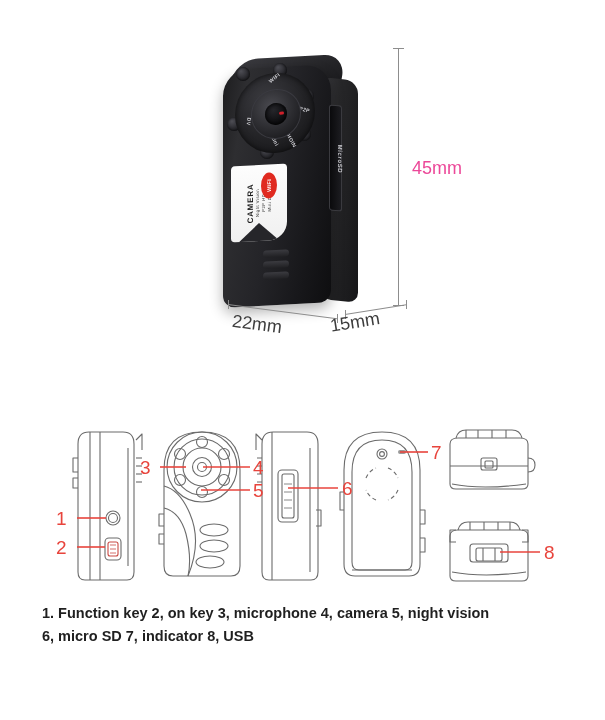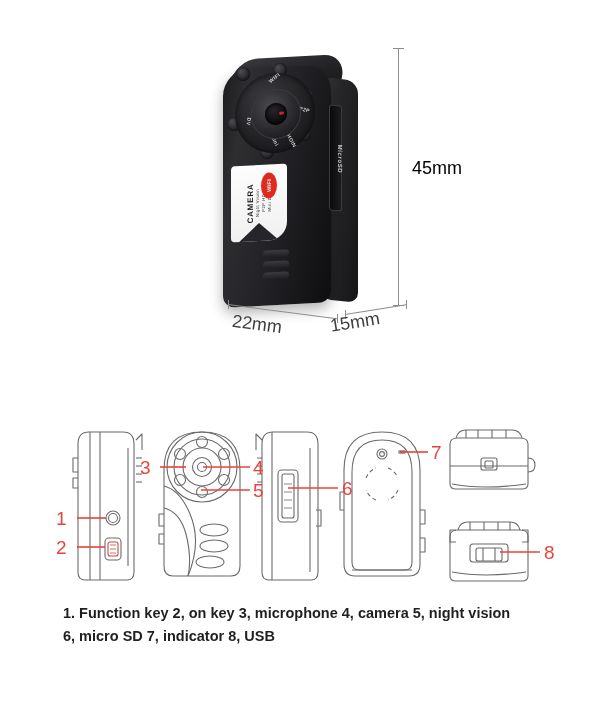--- a/index.html
+++ b/index.html
@@ -121,7 +121,7 @@
   .dim-v:before,.dim-v:after{content:"";position:absolute;left:-5px;width:11px;height:1px;background:#8d8d8d;}
   .dim-v:before{top:0;}
   .dim-v:after{bottom:0;}
-  .dim-v-label{position:absolute;left:412px;top:158px;font-size:18px;color:#000000;}
+  .dim-v-label{position:absolute;left:412px;top:158px;font-size:18px;color:#ec4899;}
 
   .dim-h1{position:absolute;left:228px;top:304px;width:110px;height:22px;}
   .dim-h1 .line{position:absolute;left:0;top:0;width:110px;height:1px;background:#8d8d8d;transform:rotate(7.5deg);transform-origin:left center;}

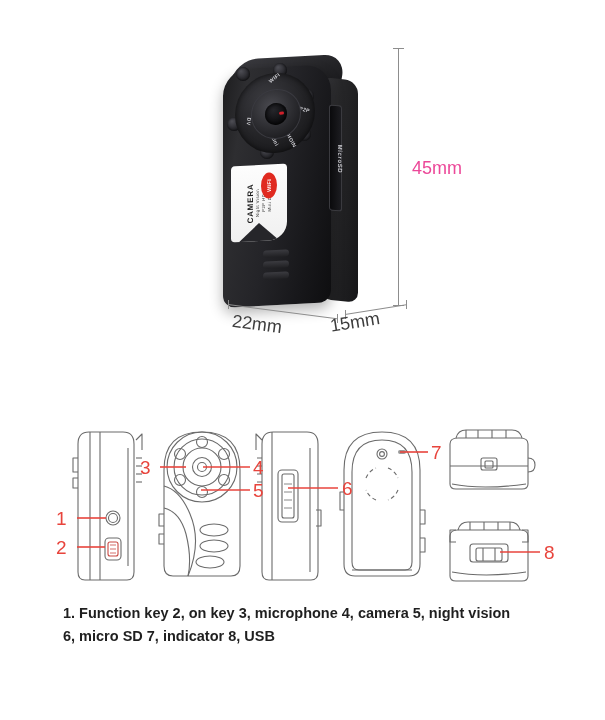--- a/index.html
+++ b/index.html
@@ -142,7 +142,7 @@
   
   .caption{
     position:absolute;left:42px;top:602px;width:530px;
-    font-size:14.5px;font-weight:bold;color:#1f1f1f;line-height:23px;margin-left:21px;
+    font-size:14.5px;font-weight:bold;color:#1f1f1f;line-height:23px;
   }
   .note{
     position:absolute;left:42px;top:660px;width:530px;

